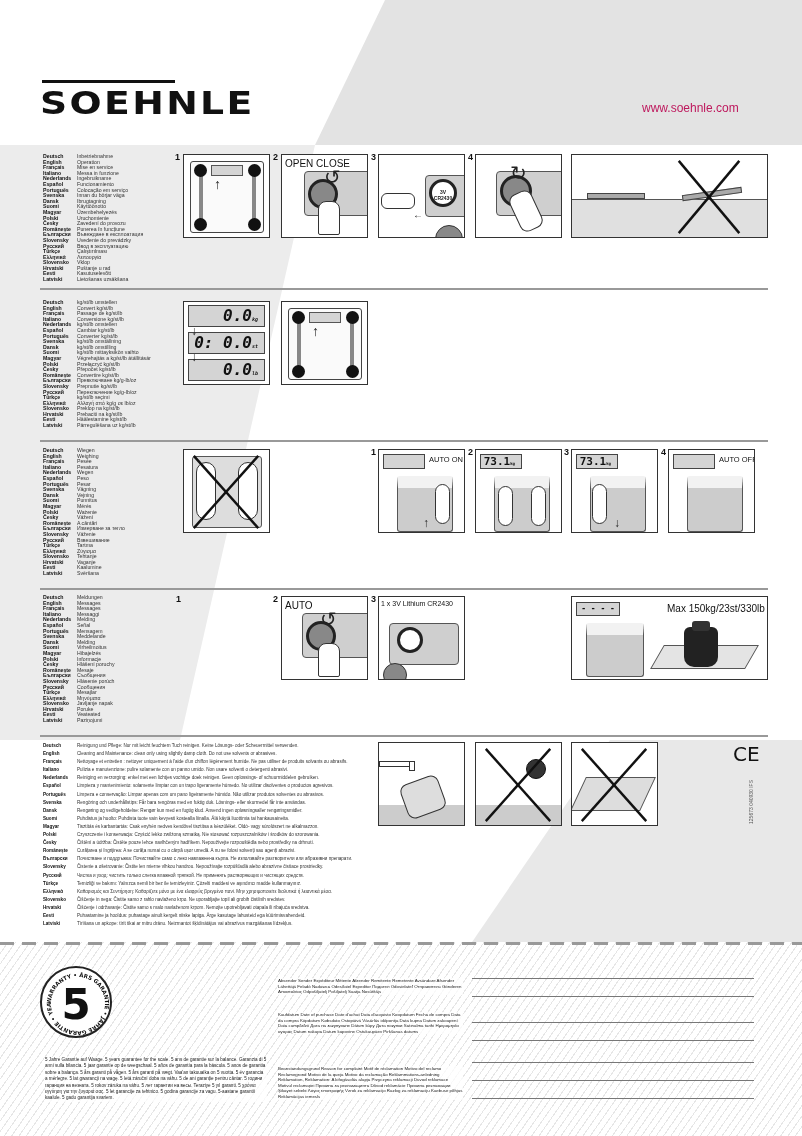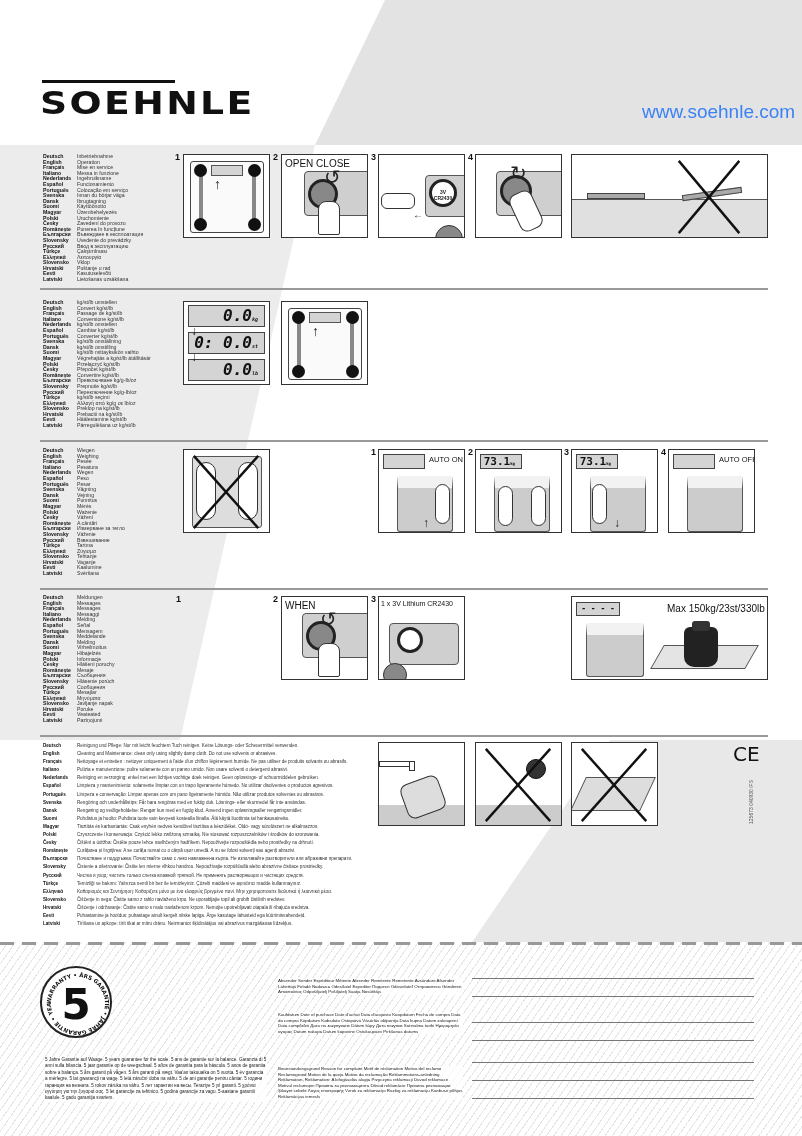--- a/index.html
+++ b/index.html
@@ -8,7 +8,7 @@
 .header{position:absolute;left:0;top:0;width:646px;height:145px;z-index:1}
 .logo-bar{position:absolute;left:42px;top:80px;width:133px;height:3px;background:#111}
 .logo{position:absolute;left:40px;top:84px;font-family:"DejaVu Sans",sans-serif;font-weight:bold;font-size:32px;letter-spacing:2px;color:#111;transform:scaleX(1.18);transform-origin:left top}
-.url{position:absolute;left:642px;top:101px;font-size:19px;color:#3b82f6}
+.url{position:absolute;left:642px;top:101px;font-size:12px;color:#be185d}
 .section{position:absolute;left:0;width:802px;z-index:1}
 .sep{position:absolute;left:40px;width:728px;height:2px;background:#999}
 .langs{position:absolute;left:43px;font-size:5.2px;line-height:5.6px}

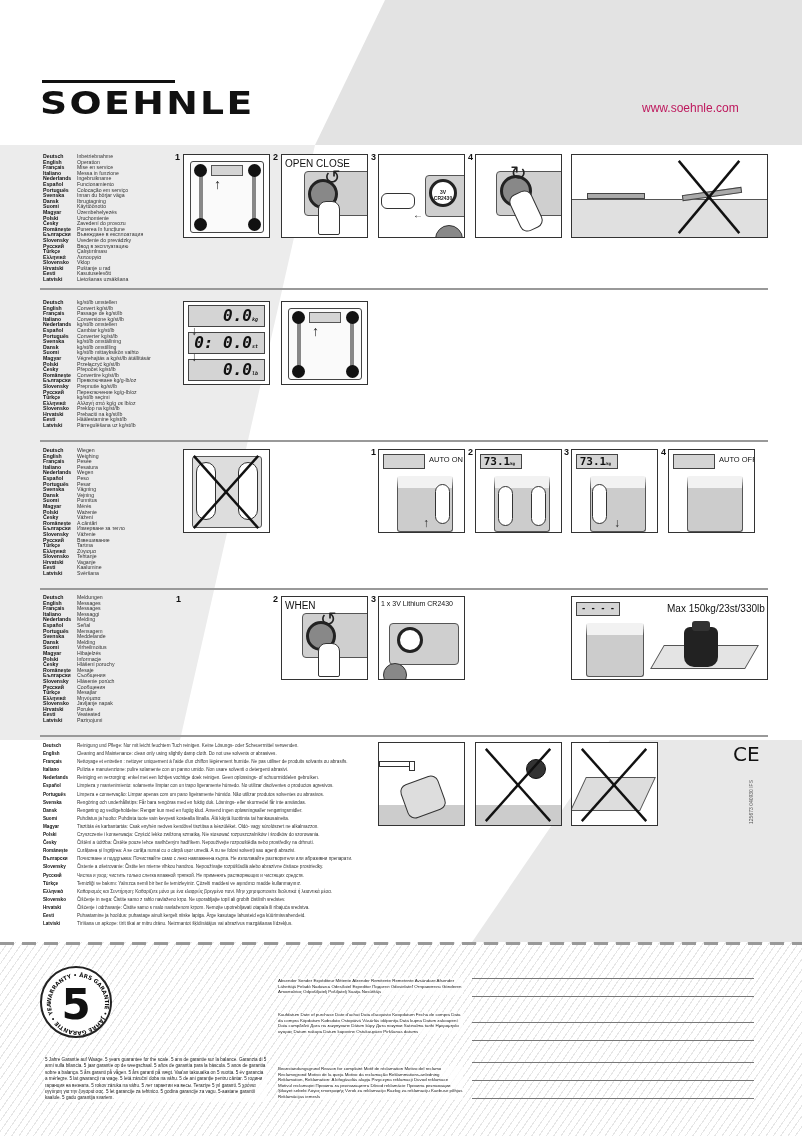--- a/index.html
+++ b/index.html
@@ -564,7 +564,7 @@
 
   <div class="num" style="left:273px;top:2px">2</div>
   <div class="panel" style="left:281px;top:4px;width:87px;height:84px">
-    <div class="ptext" style="left:3px;top:3px">WHEN</div>
+    <div class="ptext" style="left:3px;top:3px">AUTO</div>
     <div style="position:absolute;left:20px;top:16px;width:70px;height:45px;background:#cfcfcf;border:1px solid #555;border-radius:4px"></div>
     <div style="position:absolute;left:24px;top:24px;width:30px;height:30px;border-radius:50%;border:3px solid #222;background:#888"></div>
     <div style="position:absolute;left:38px;top:10px;font-size:20px">↺</div>

